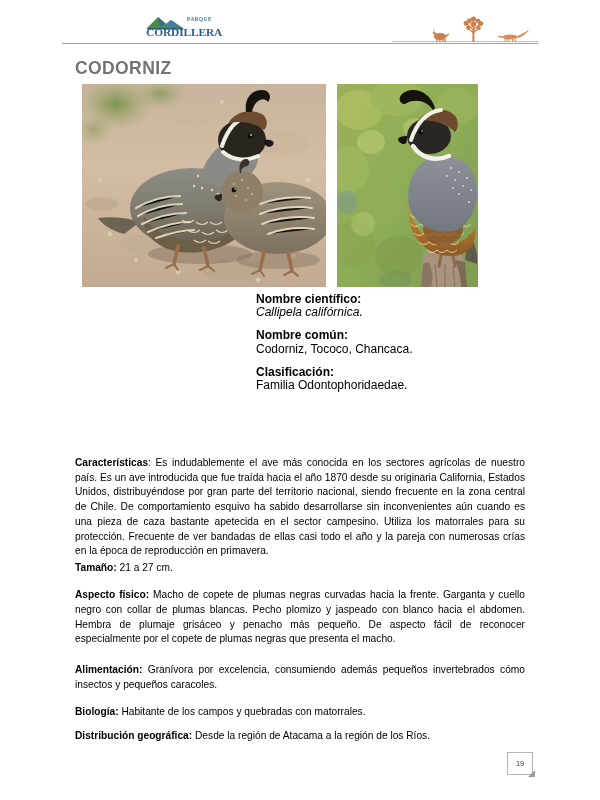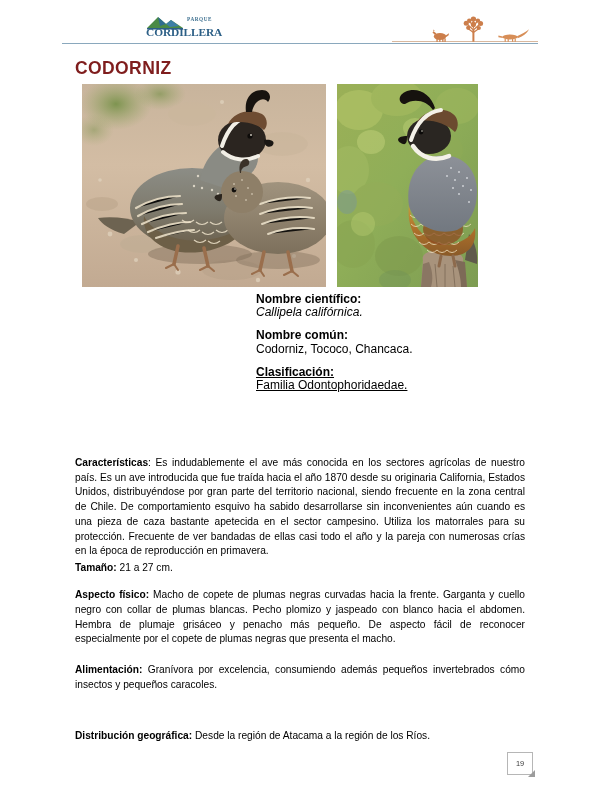--- a/index.html
+++ b/index.html
@@ -93,7 +93,7 @@
     font-size: 17.5px;
     font-weight: bold;
     letter-spacing: 0.4px;
-    color: #7f1d1d;
+    color: #737373;
     font-family: "Liberation Sans", sans-serif;
   }
 

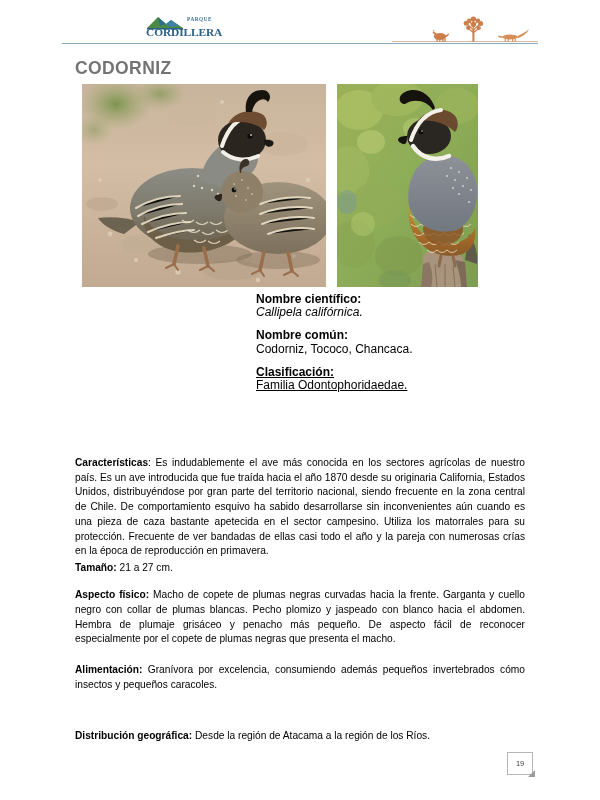--- a/index.html
+++ b/index.html
@@ -127,7 +127,7 @@
     line-height: 13.2px;
   }
   .namelist .grp { margin-bottom: 10px; }
-  .namelist .grp:last-child { margin-bottom: 0; text-decoration: underline; }
+  .namelist .grp:last-child { margin-bottom: 0; }
   .lbl { font-weight: bold; }
   .val-italic { font-style: italic; }
 

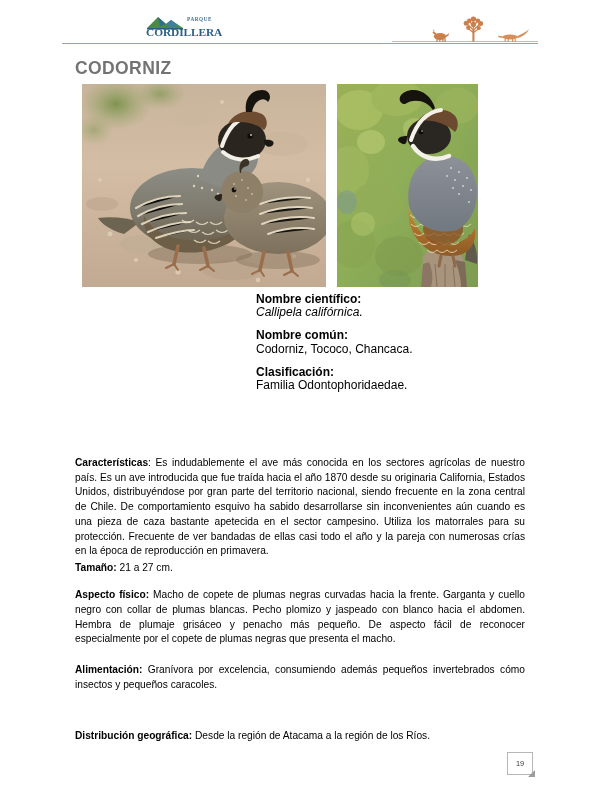--- a/index.html
+++ b/index.html
@@ -540,6 +540,7 @@
 
   <p class="body-block b-alimentacion"><span class="lbl">Alimentación:</span><span> </span><span>Granívora por excelencia, consumiendo además pequeños invertebrados cómo insectos y pequeños caracoles.</span></p>
 
+  <p class="body-block b-biologia"><span class="lbl">Biología:</span><span> </span><span>Habitante de los campos y quebradas con matorrales.</span></p>
 
   <p class="body-block b-distribucion"><span class="lbl">Distribución geográfica:</span><span> </span><span>Desde la región de Atacama a la región de los Ríos.</span></p>
 

